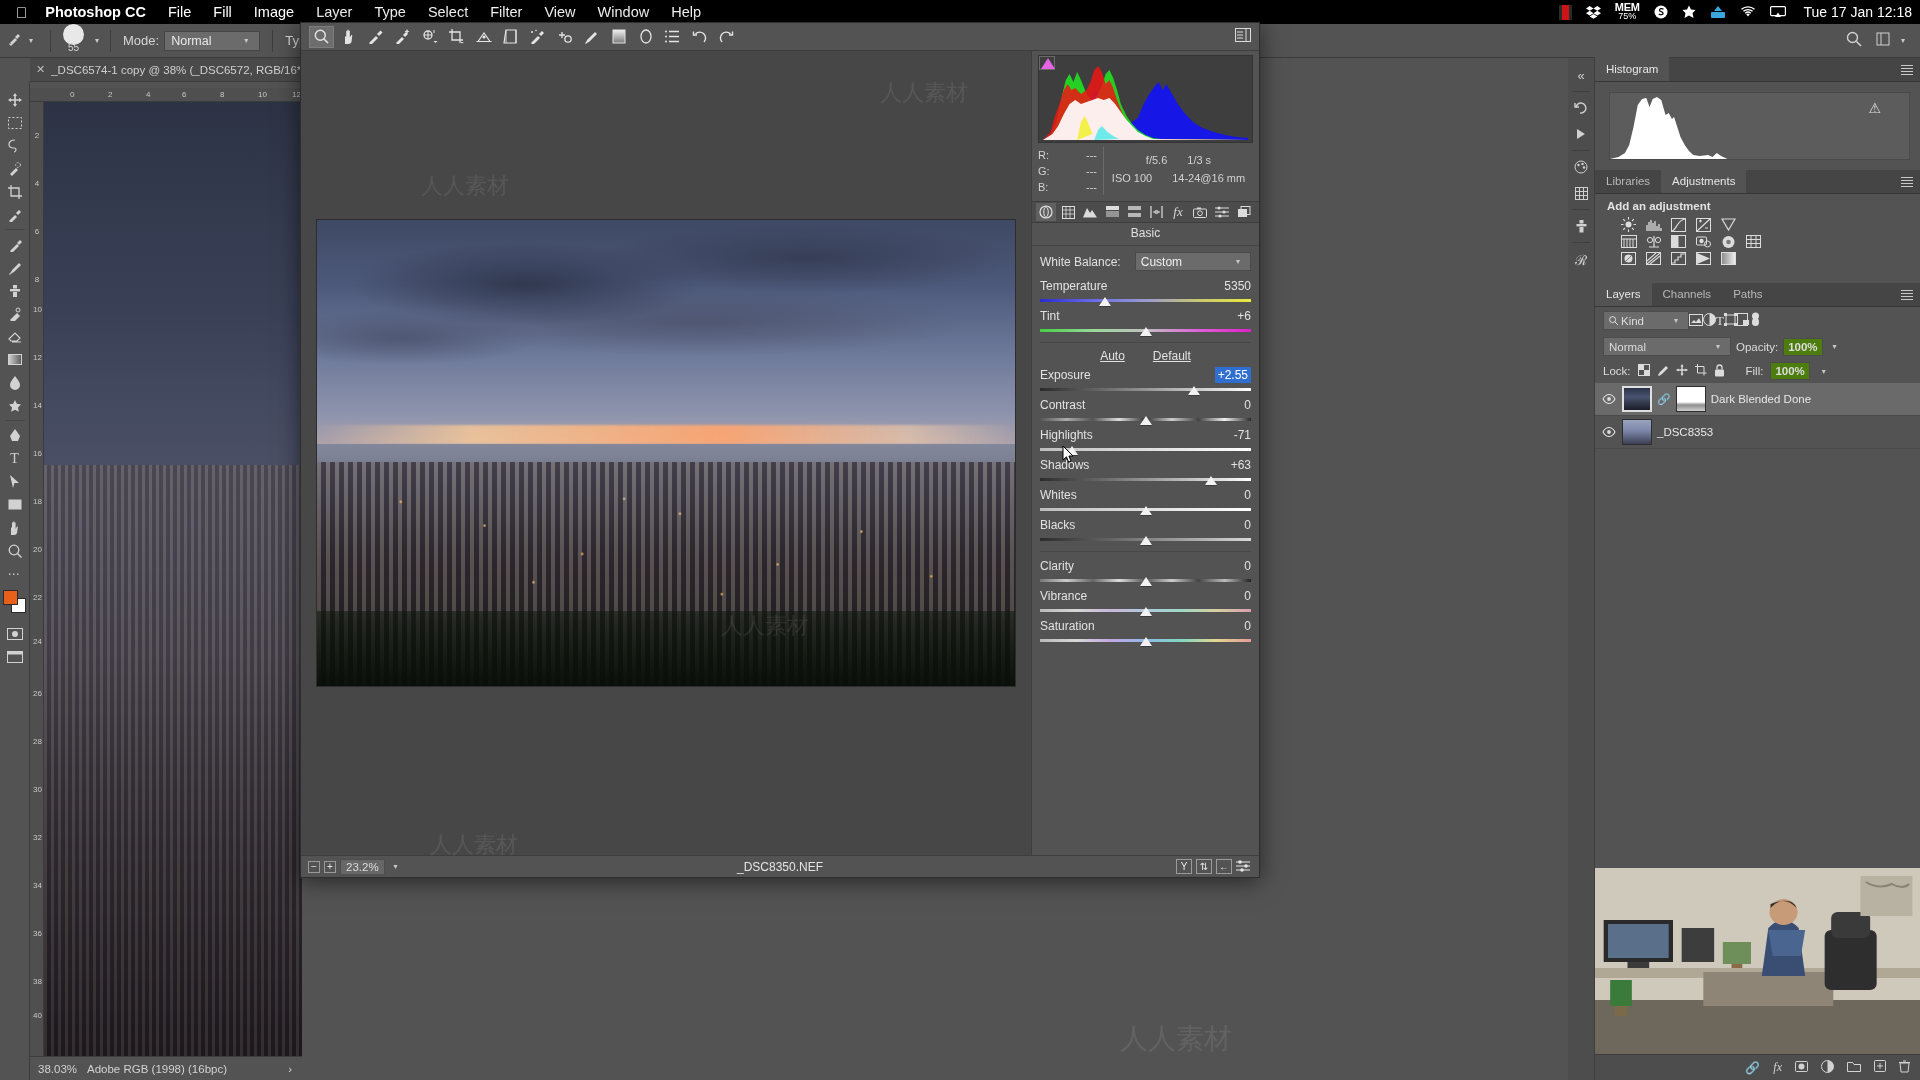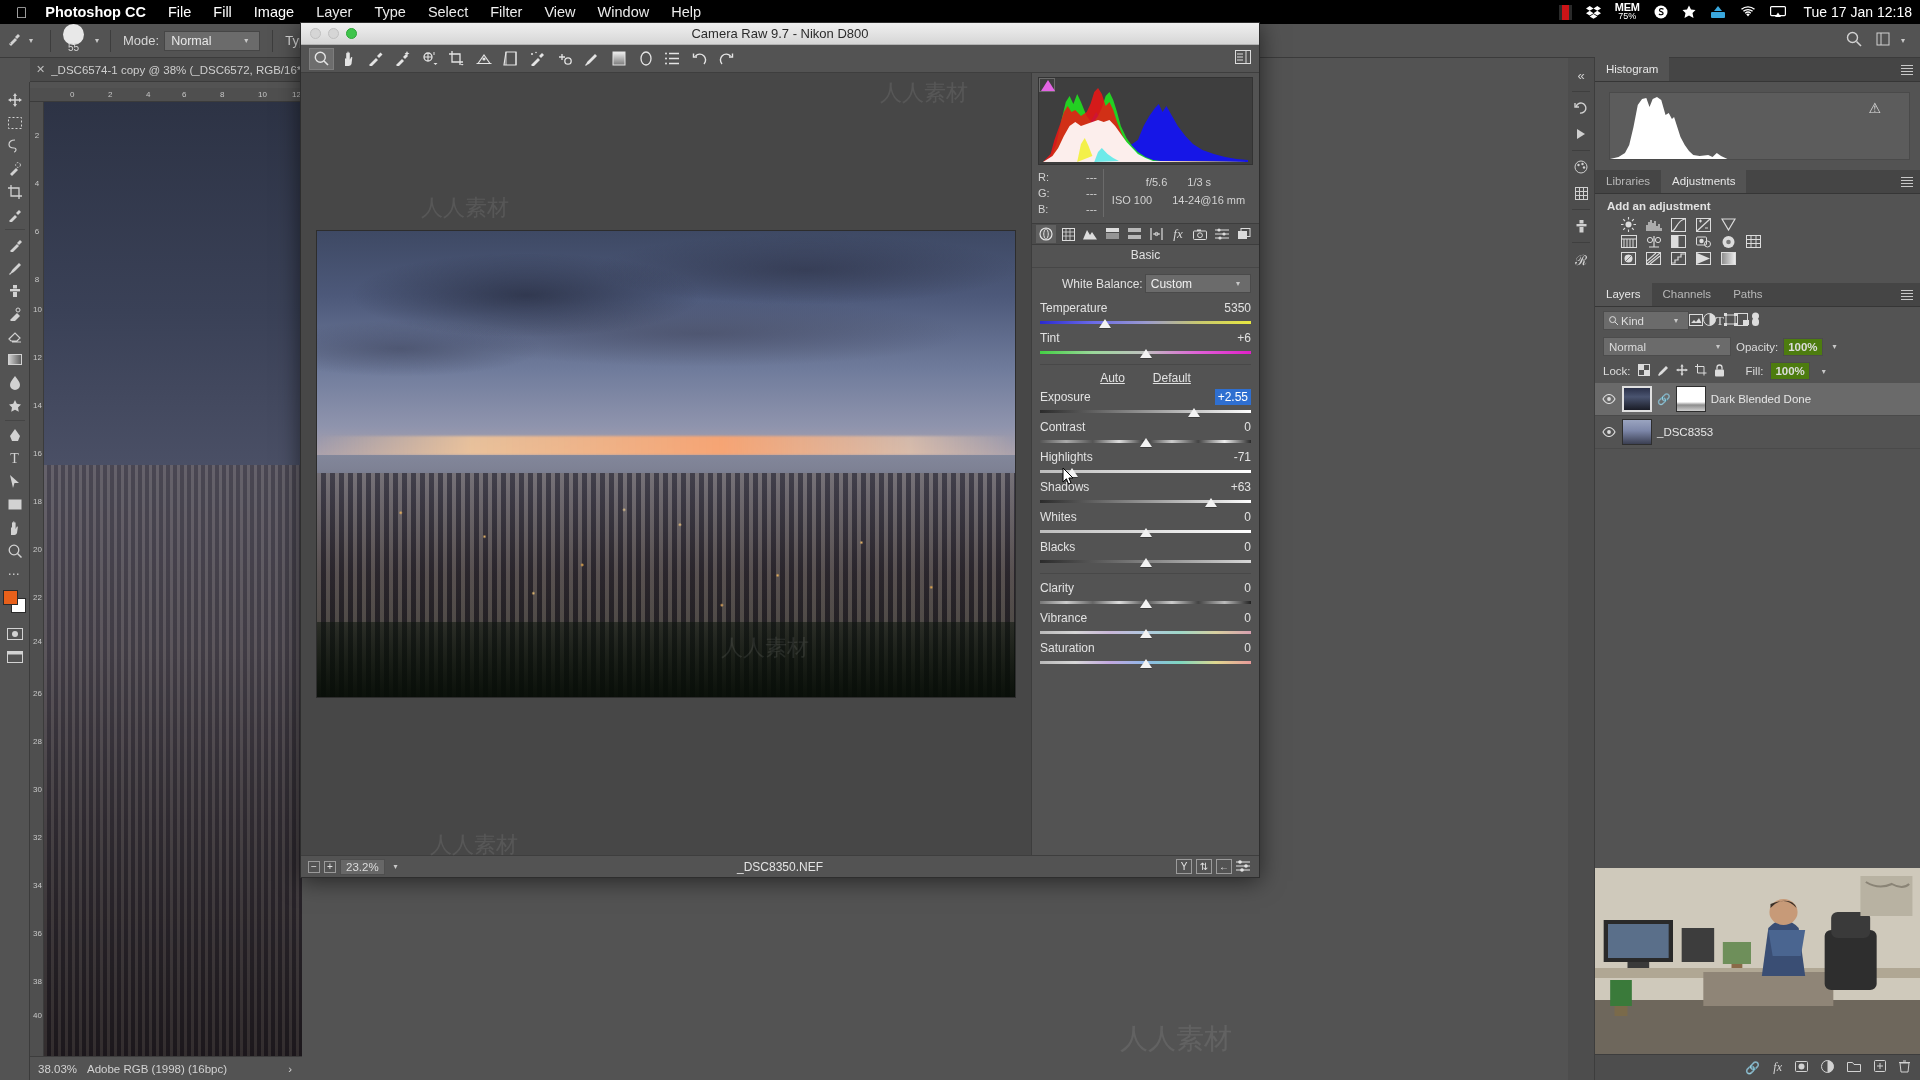--- a/index.html
+++ b/index.html
@@ -930,14 +930,6 @@
 
   <div class="craw">
 
-    <div class="craw-titlebar">
-      <div class="traffic">
-        <i class="t-close"></i>
-        <i class="t-min"></i>
-        <i class="t-zoom"></i>
-      </div>
-      <div class="craw-title">Camera Raw 9.7  -  Nikon D800</div>
-    </div>
 
     <div class="craw-toolbar">
       <div class="ctool active">

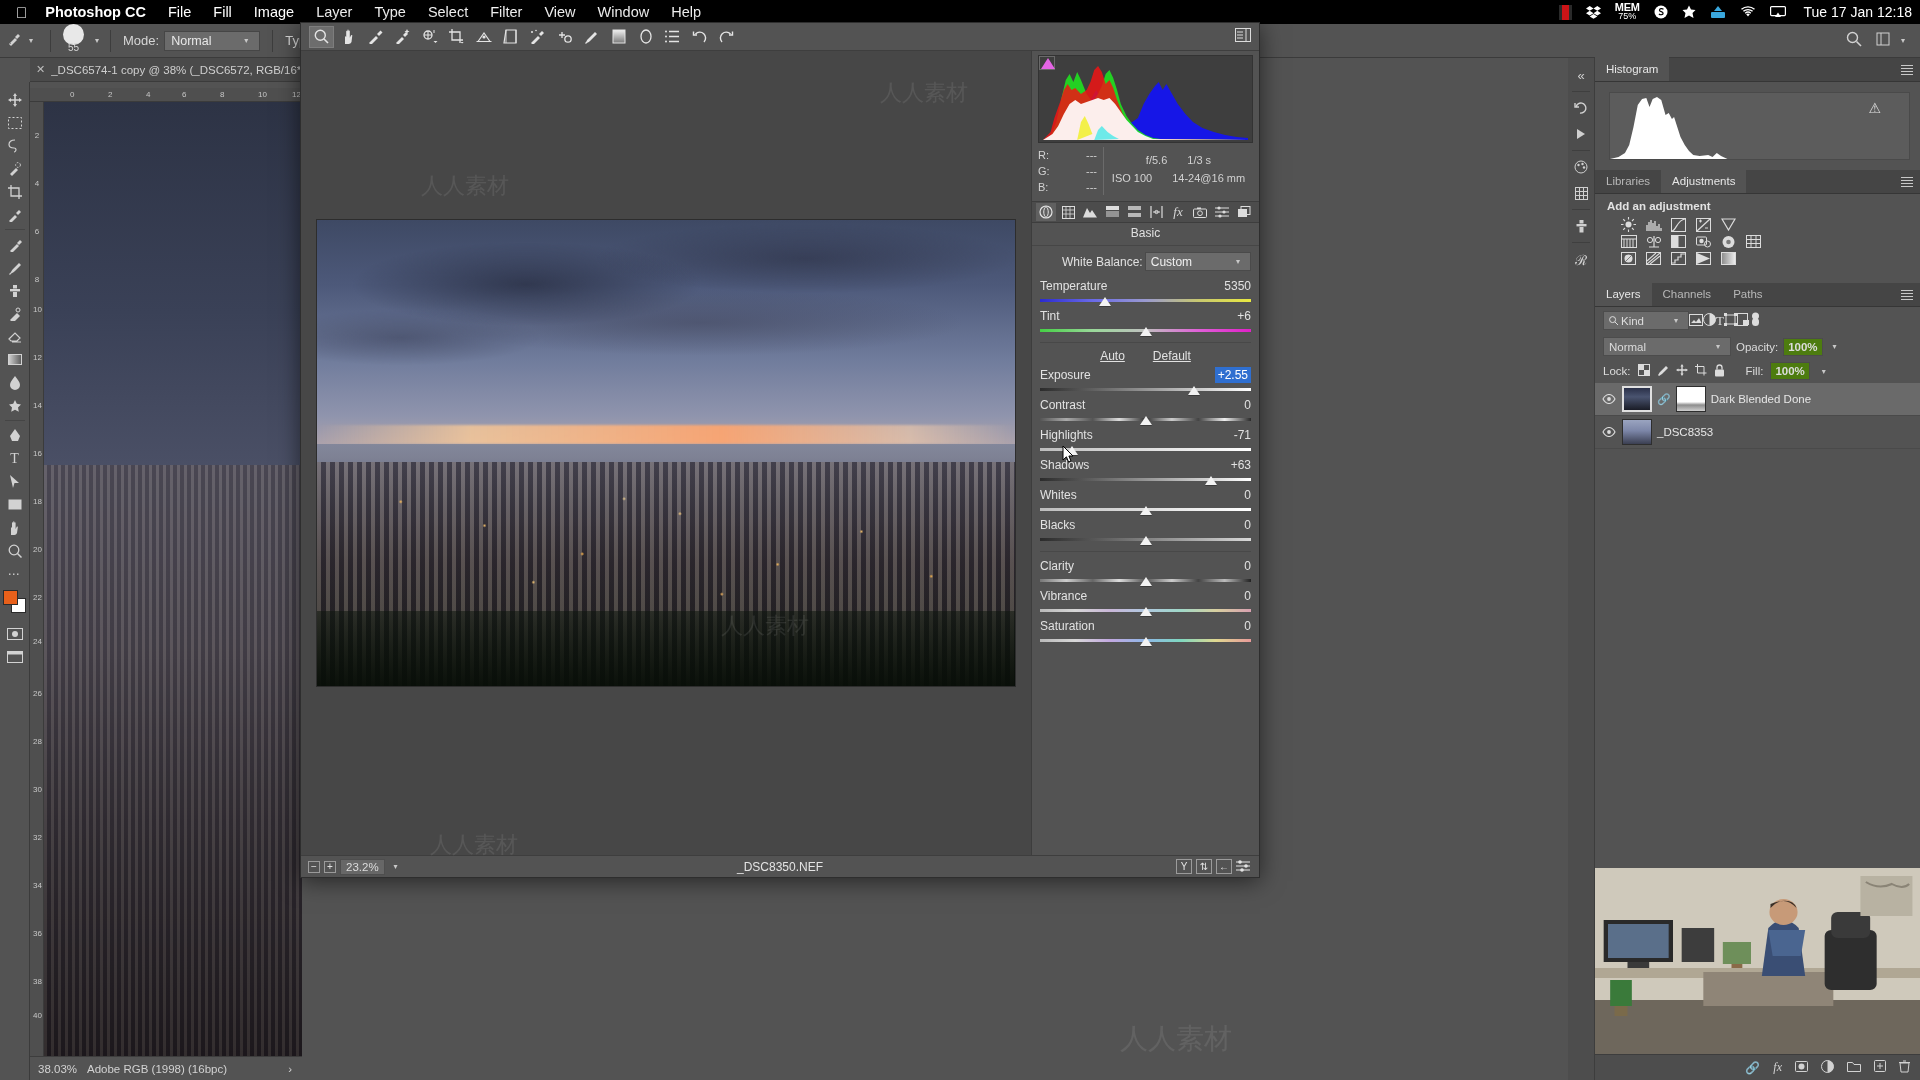--- a/index.html
+++ b/index.html
@@ -189,7 +189,7 @@
   .panel-title { text-align:center; font-size:12px; color:#e0e0e0; padding:3px 0 5px; border-bottom:1px solid #464646; }
 
   .sliders { padding: 6px 8px 0 8px; }
-  .wb-row { display:flex; align-items:center; gap:2px; font-size:12px; color:#e0e0e0; margin-bottom:7px;margin-left:22px;}
+  .wb-row { display:flex; align-items:center; gap:14px; font-size:12px; color:#e0e0e0; margin-bottom:7px;}
   .wb-select { flex:1; height:19px; background:#6b6b6b; border:1px solid #4a4a4a; display:flex; align-items:center; justify-content:space-between; padding:0 5px; font-size:12px; color:#f0f0f0;}
   .srow { margin-bottom: 2px; }
   .slabel { display:flex; justify-content:space-between; font-size:12px; color:#e2e2e2; line-height:16px;}

